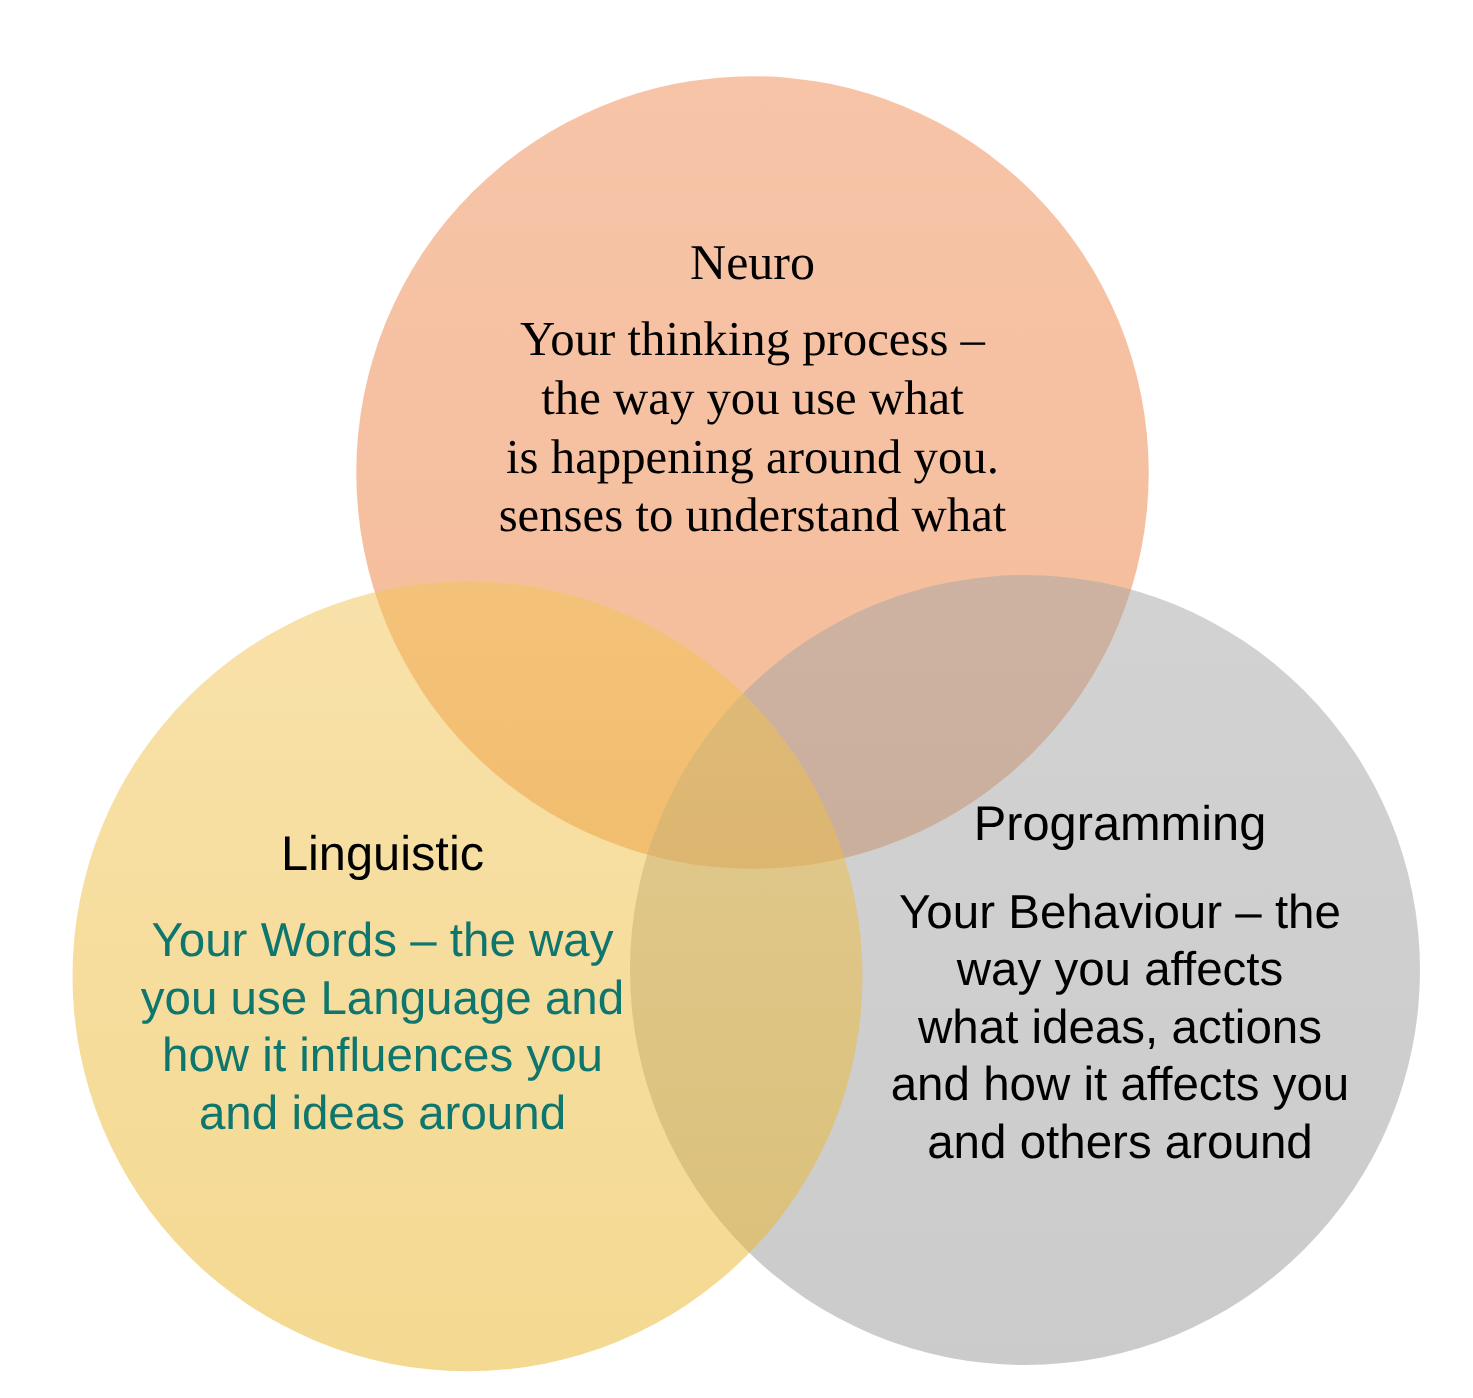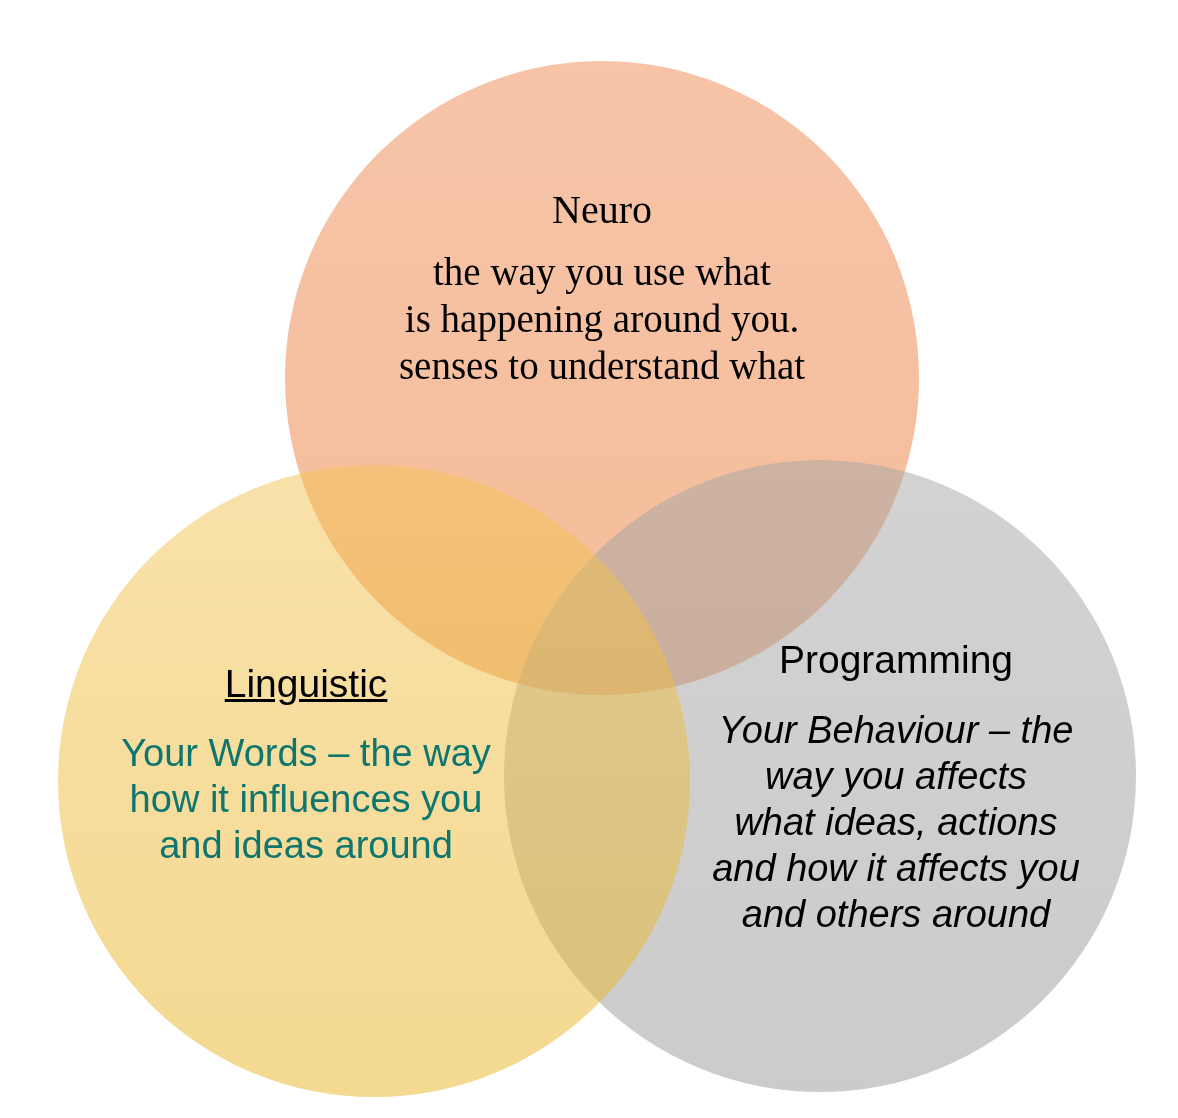--- a/index.html
+++ b/index.html
@@ -72,6 +72,7 @@
 
   <div class="label-block serif heading-neuro" style="color: rgb(0, 0, 0);">Neuro</div>
   <div class="label-block serif body-neuro" style="color: rgb(0, 0, 0);">
+      <div>Your thinking process –</div>
       <div>the way you use what</div>
       <div>is happening around you.</div>
       <div>senses to understand what</div>

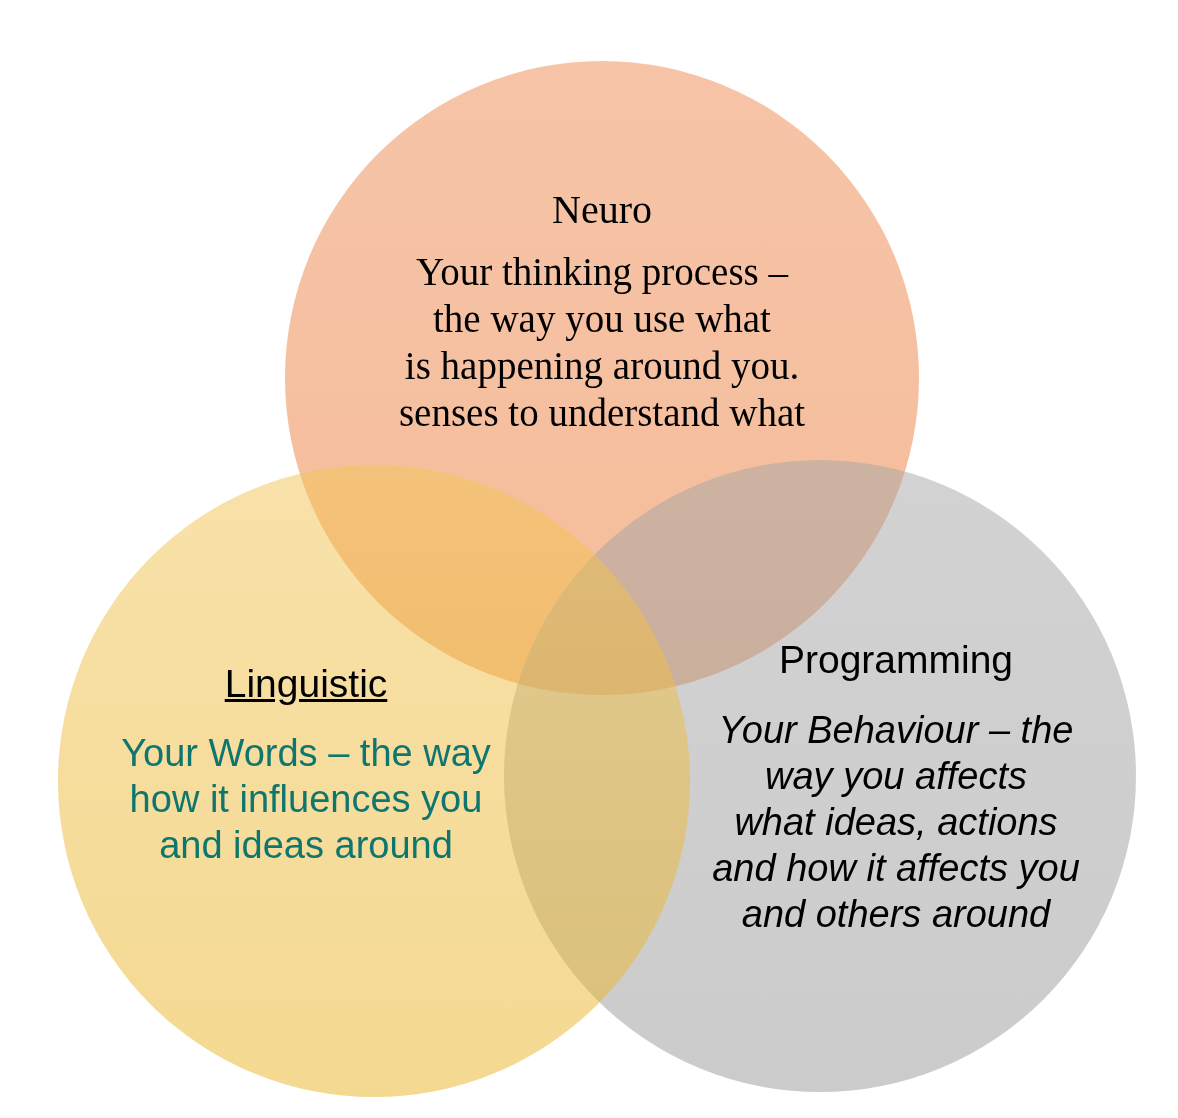--- a/index.html
+++ b/index.html
@@ -78,7 +78,7 @@
       <div>senses to understand what</div>
     </div>
 
-  <div class="label-block sans heading-linguistic" style="color: rgb(0, 0, 0); text-decoration: underline;">Linguistic</div>
+  <div class="label-block sans heading-linguistic" style="color: rgb(0, 0, 0);">Linguistic</div>
   <div class="label-block sans body-linguistic" style="color: #0f766e;">
       <div>Your Words – the way</div>
       <div>how it influences you</div>

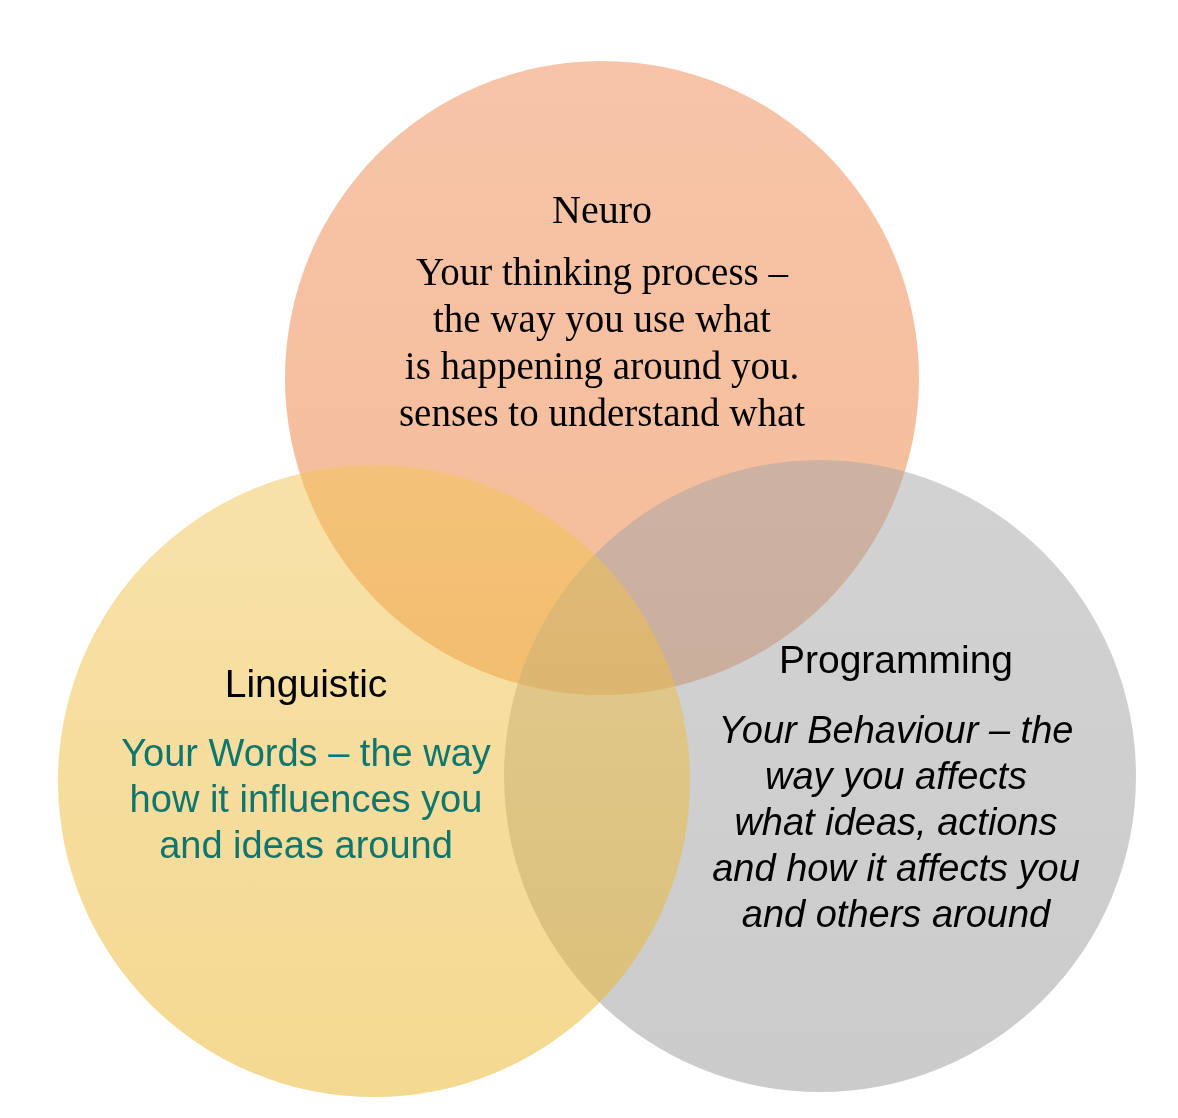--- a/index.html
+++ b/index.html
@@ -86,7 +86,7 @@
     </div>
 
   <div class="label-block sans heading-programming" style="color: rgb(0, 0, 0);">Programming</div>
-  <div class="label-block sans body-programming" style="color: rgb(0, 0, 0); font-style: italic;">
+  <div class="label-block sans body-programming" style="color: rgb(0, 0, 0);">
       <div>Your Behaviour – the</div>
       <div>way you affects</div>
       <div>what ideas, actions</div>

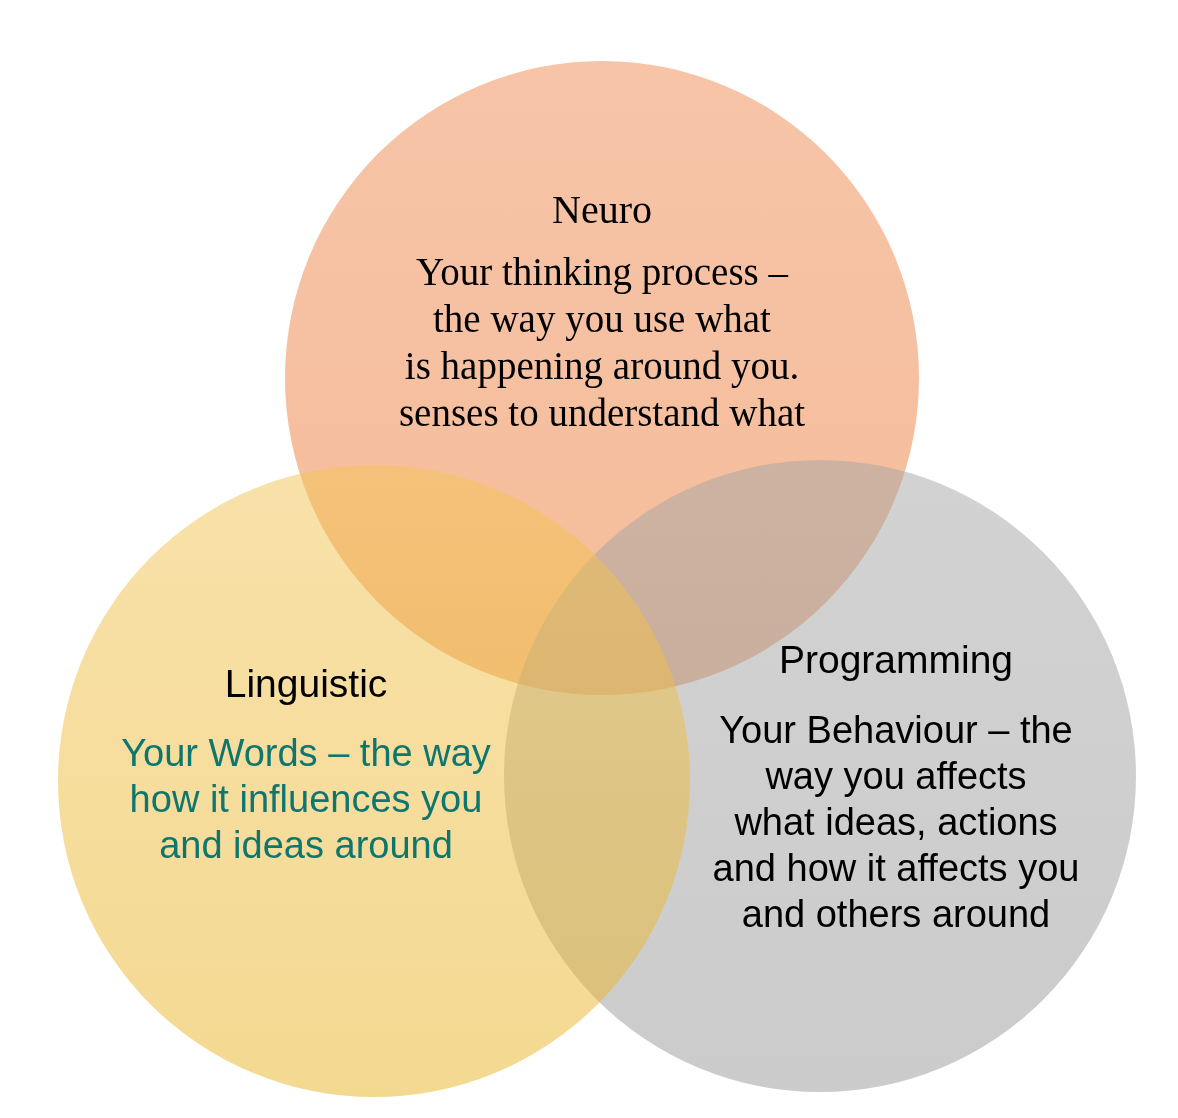--- a/index.html
+++ b/index.html
@@ -81,6 +81,7 @@
   <div class="label-block sans heading-linguistic" style="color: rgb(0, 0, 0);">Linguistic</div>
   <div class="label-block sans body-linguistic" style="color: #0f766e;">
       <div>Your Words – the way</div>
+      <div>you use Language and</div>
       <div>how it influences you</div>
       <div>and ideas around</div>
     </div>

